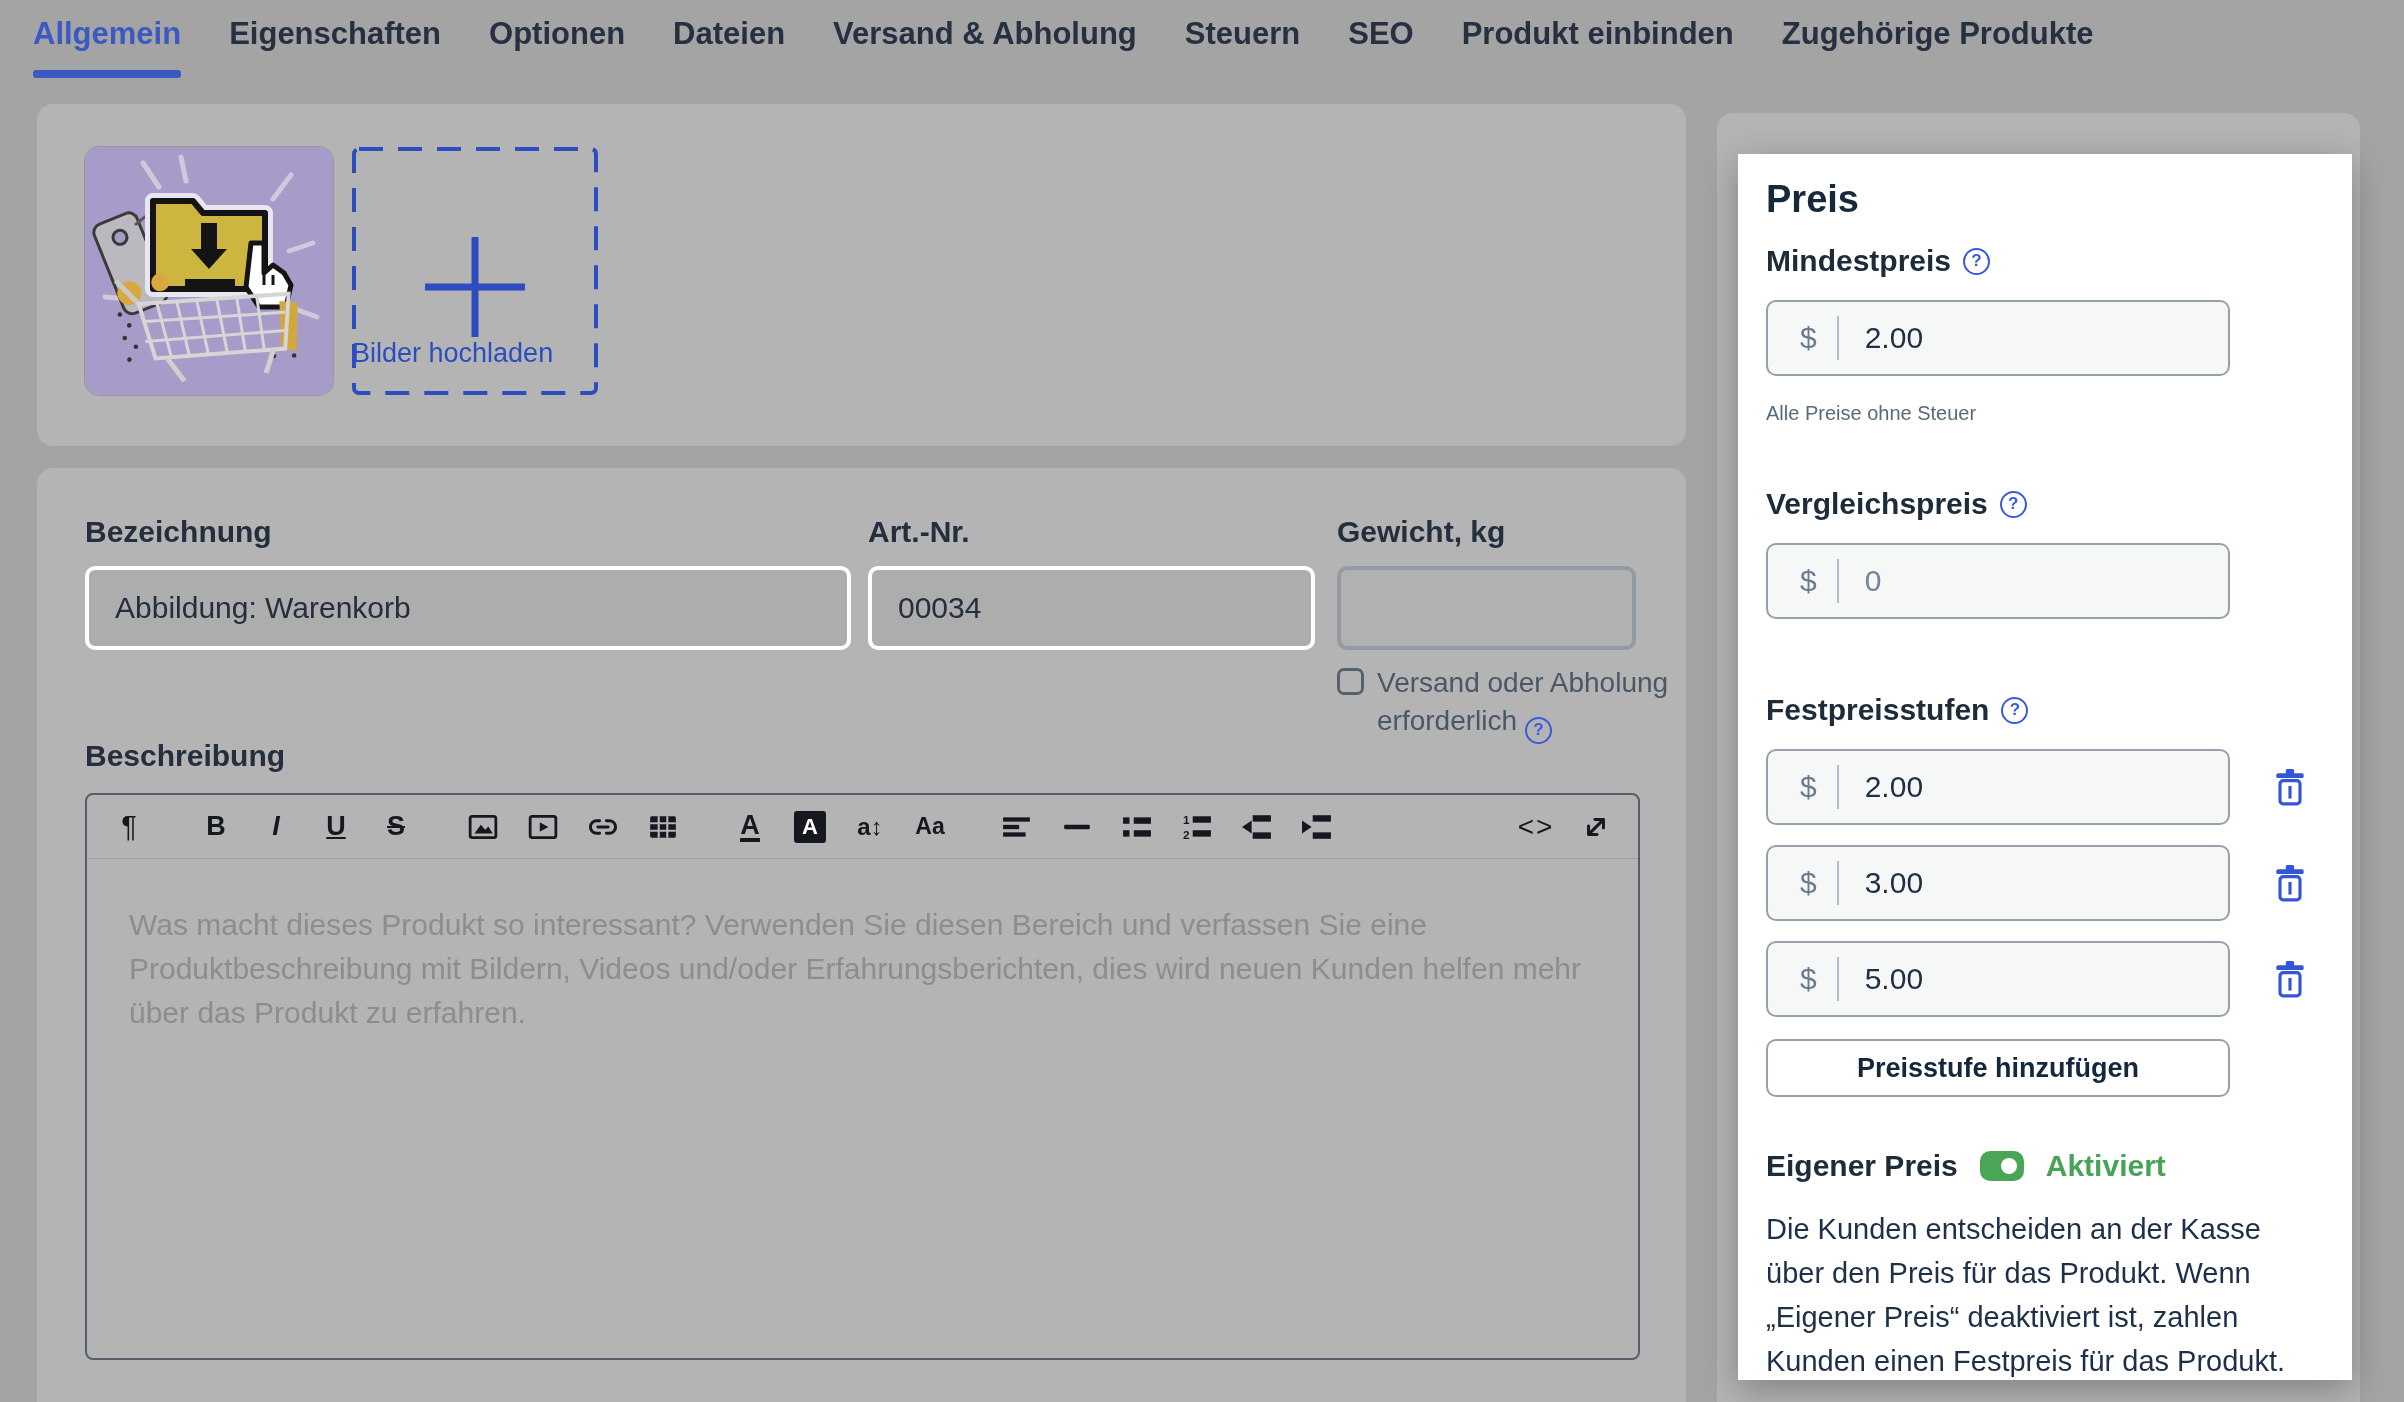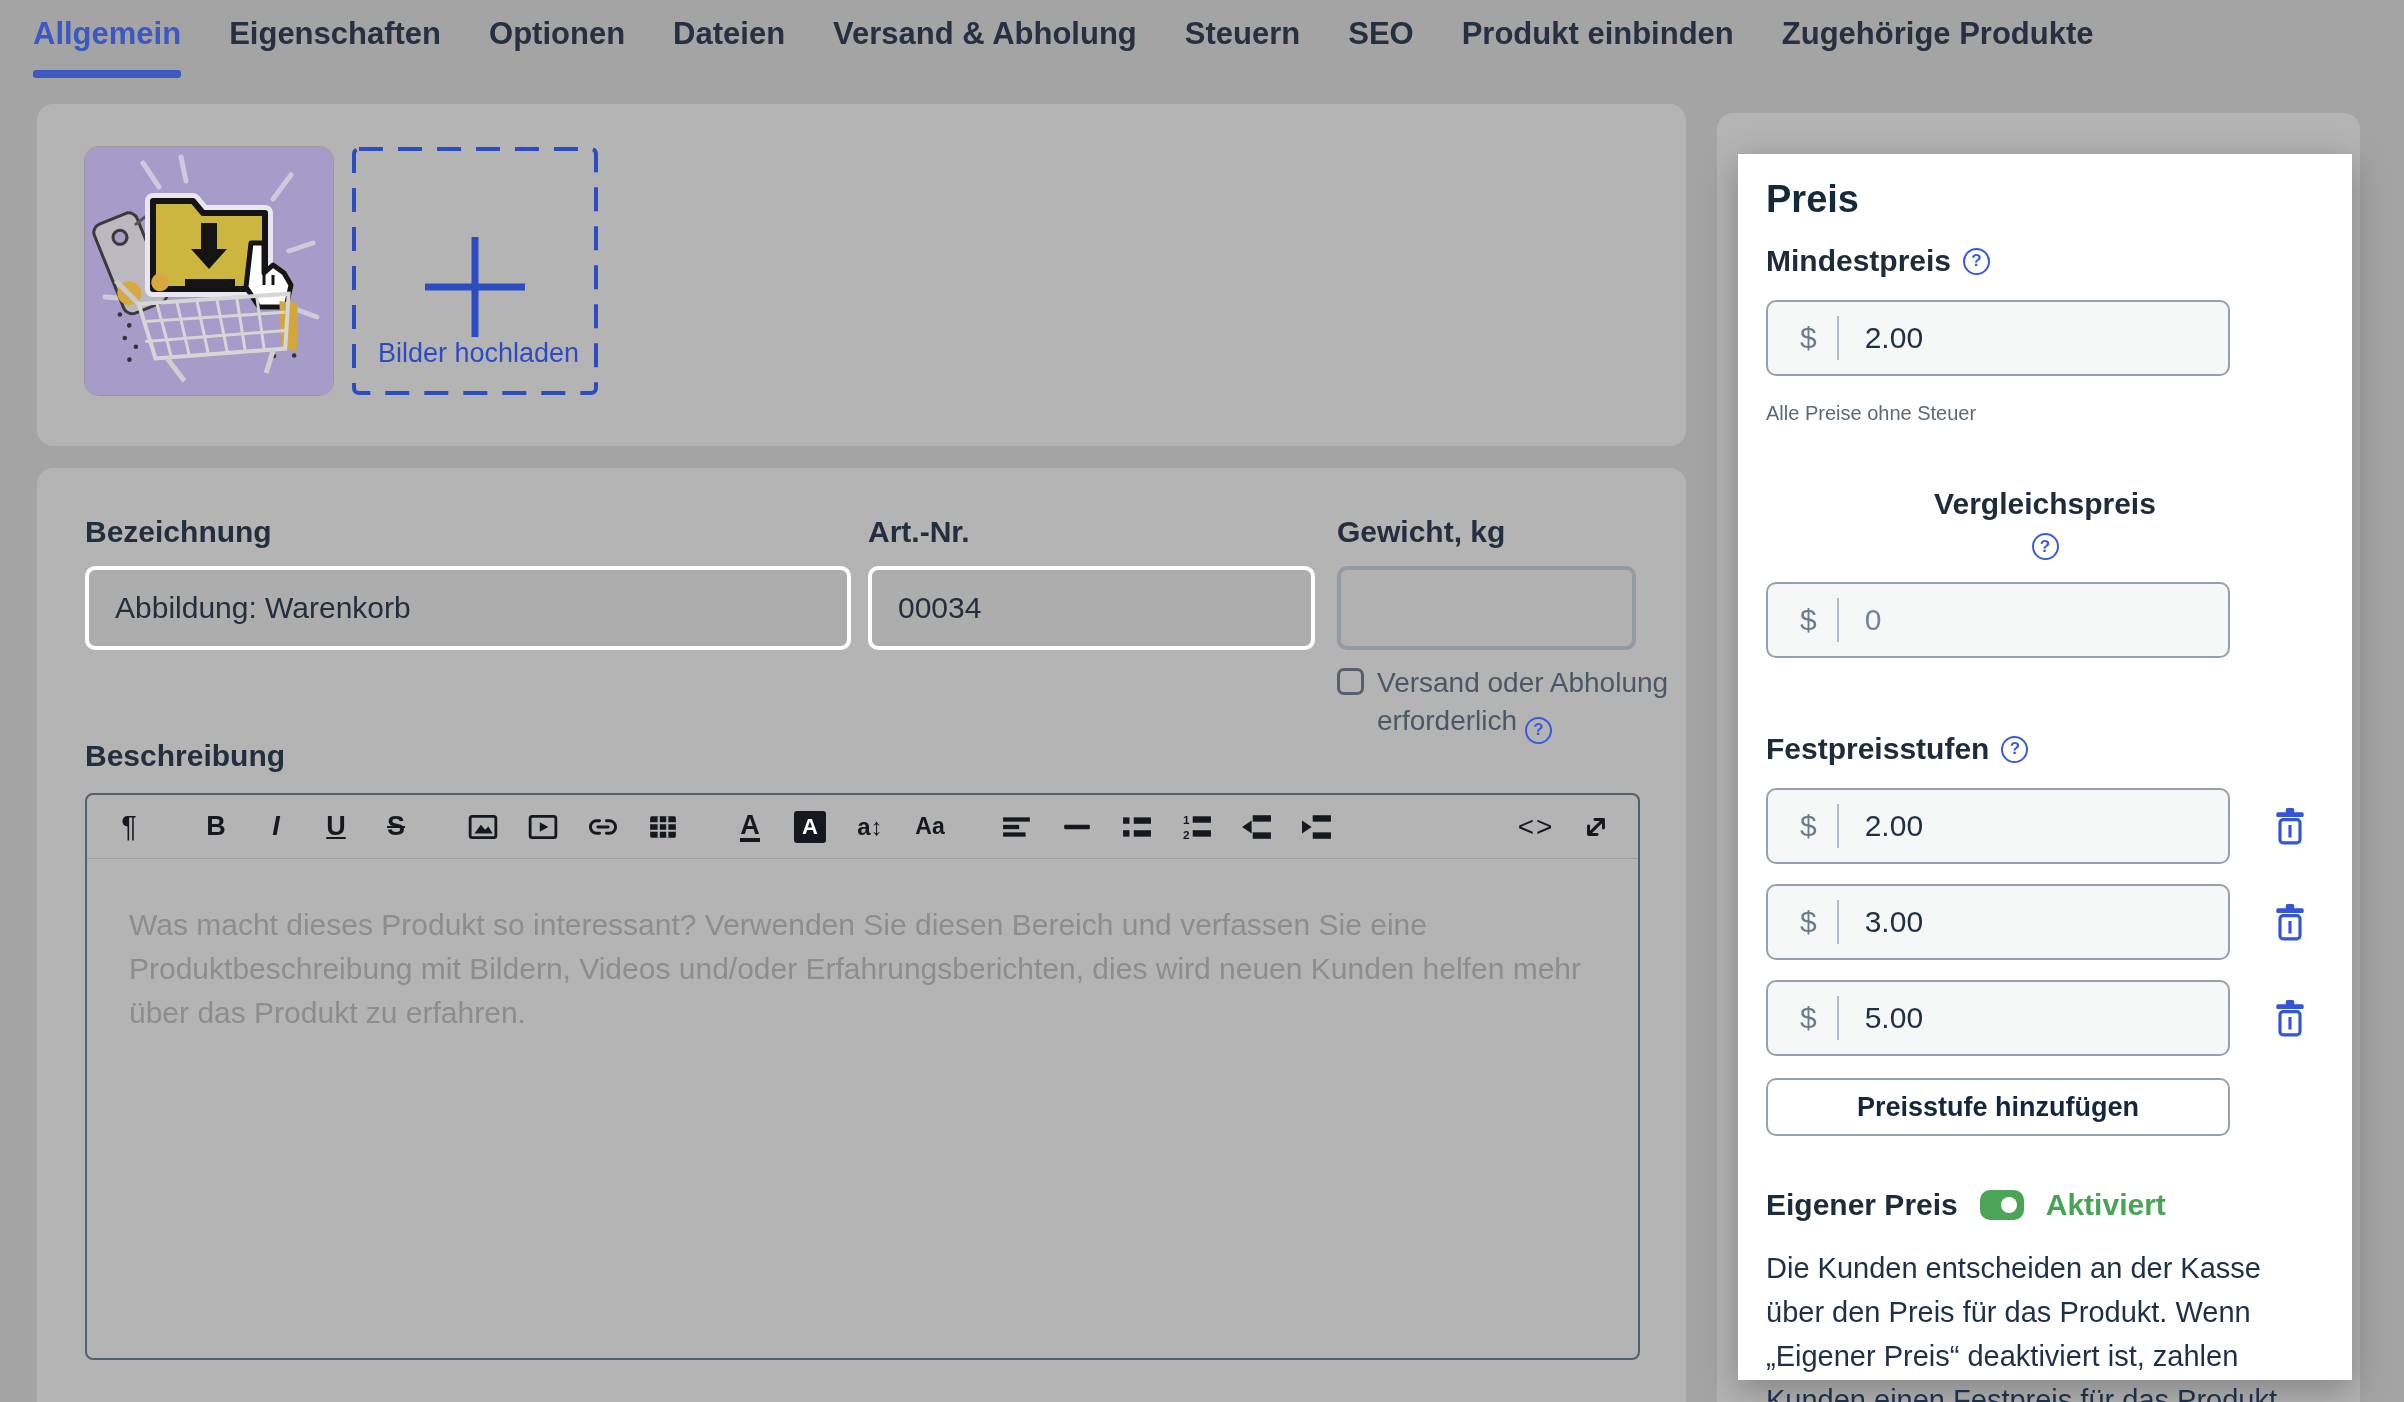--- a/index.html
+++ b/index.html
@@ -24,7 +24,7 @@
   .upload-box { position:absolute; left:315px; top:43px; width:246px; height:248px; cursor:pointer; }
   .upload-box .dash { position:absolute; inset:0; }
   .upload-plus { position:absolute; left:50%; top:88px; transform:translateX(-50%); }
-  .upload-label { position:absolute; left:0; right:0; bottom:26px; text-align:center; font-size:27px; color:#2d4cc0;margin-left:7px; }
+  .upload-label { position:absolute; left:0; right:0; bottom:26px; text-align:left; font-size:27px; color:#2d4cc0; }
 
   
   .f-label { position:absolute; font-size:30px; font-weight:bold; color:#232e3e; }

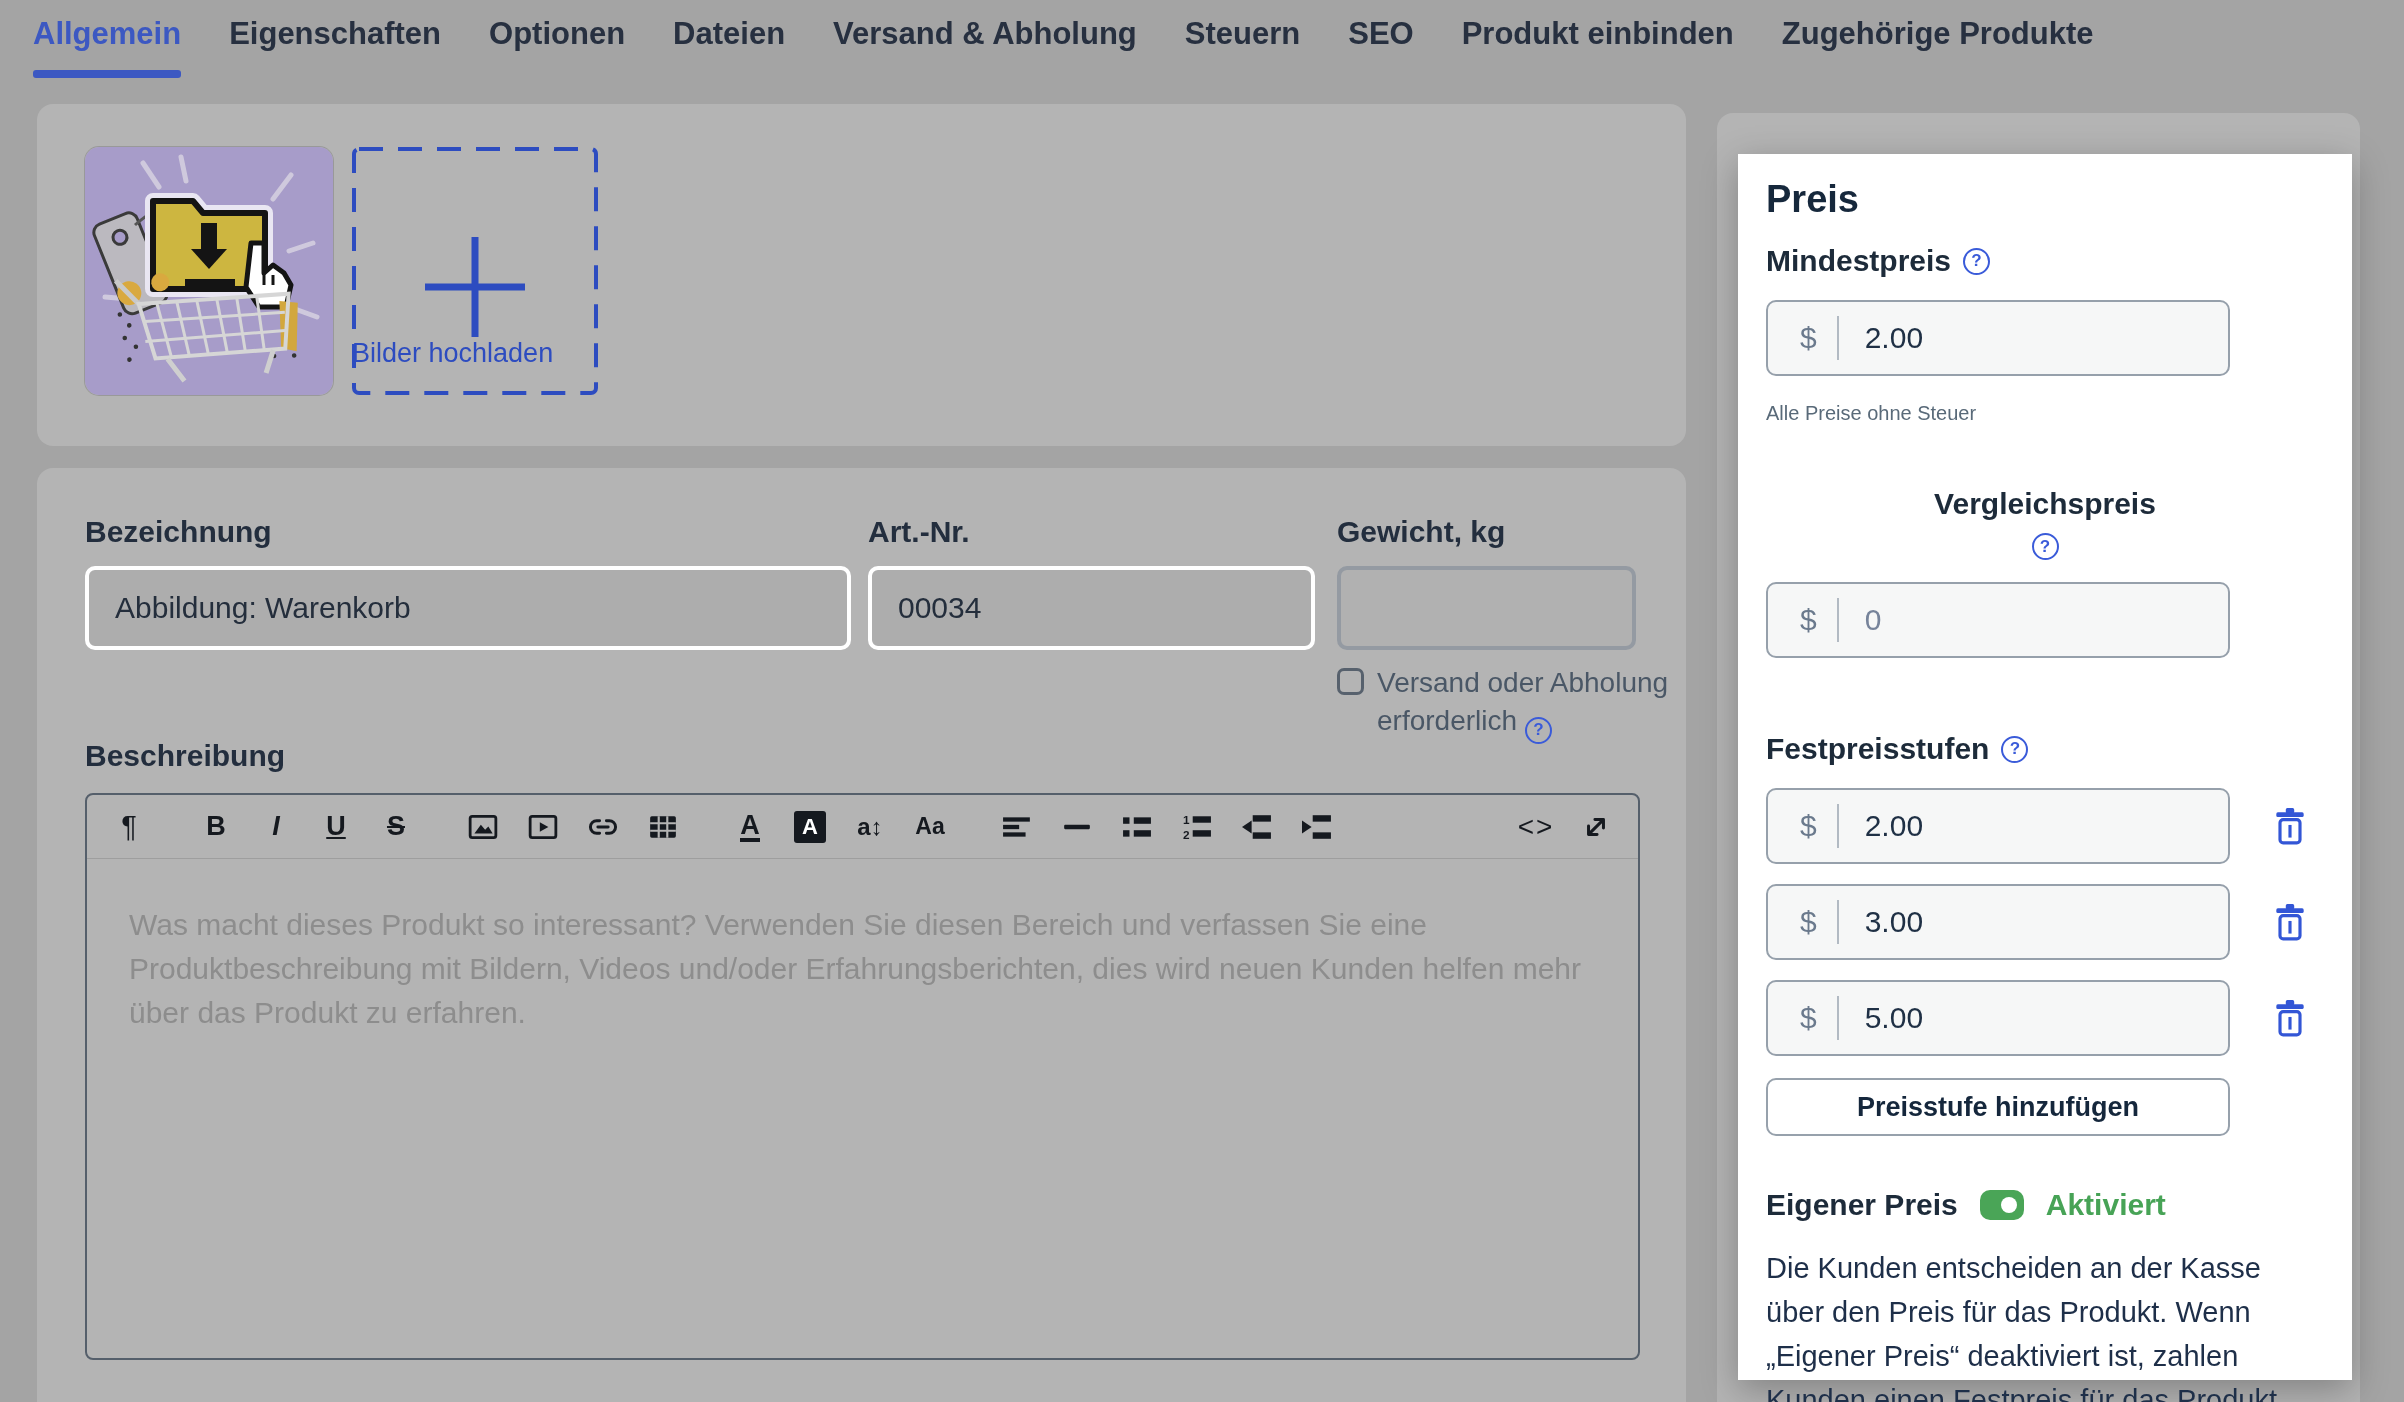--- a/index.html
+++ b/index.html
@@ -62,7 +62,7 @@
   .p-title { font-size:38px; line-height:50px; font-weight:bold; color:#16283c; margin-top:8px; }
   .p-label { font-size:30px; font-weight:bold; color:#1d2b3a; display:flex; align-items:center; gap:12px; }
   .p-label.mt1 { margin-top:20px; }
-  .p-label.mt2 { margin-top:62px;flex-direction:column; }
+  .p-label.mt2 { margin-top:62px; }
   .p-label.mt3 { margin-top:74px; }
   .price-input { margin-top:22px; width:464px; height:76px; border:2px solid #96a0ab; border-radius:10px; background:#f6f7f7; display:flex; align-items:center; }
   .cur { font-size:30px; color:#6b7a8d; margin-left:32px; }

